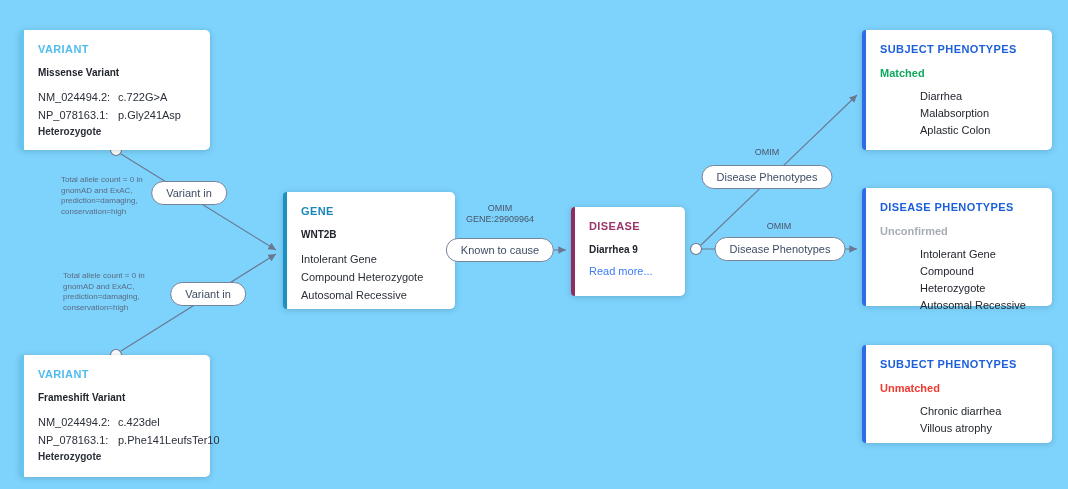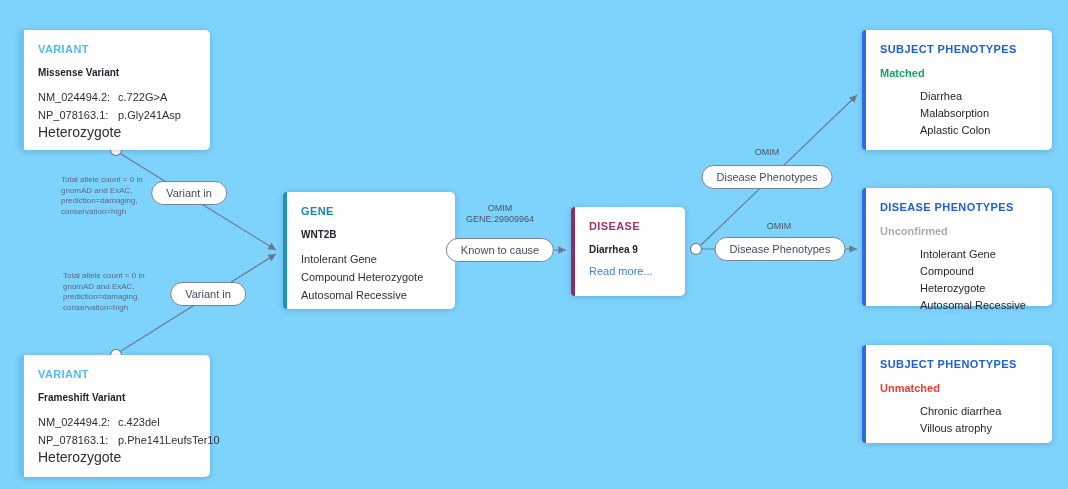--- a/index.html
+++ b/index.html
@@ -18,7 +18,7 @@
   .card-title{font-size:10px;font-weight:700;color:#20242c;margin-bottom:10px;}
   .row{display:flex;font-size:11px;color:#2a2f38;line-height:18px;}
   .row .rl{width:80px;flex:none;}
-  .plain{font-size:14px;color:#2a2f38;line-height:16px;}
+  .plain{font-size:10px;color:#2a2f38;line-height:16px;font-weight:bold;}
   .attr{font-size:11px;color:#2a2f38;line-height:18px;}
   .status{font-size:11px;font-weight:700;margin-bottom:9px;}
   .item{font-size:11px;color:#22262e;line-height:17px;padding-left:40px;}

